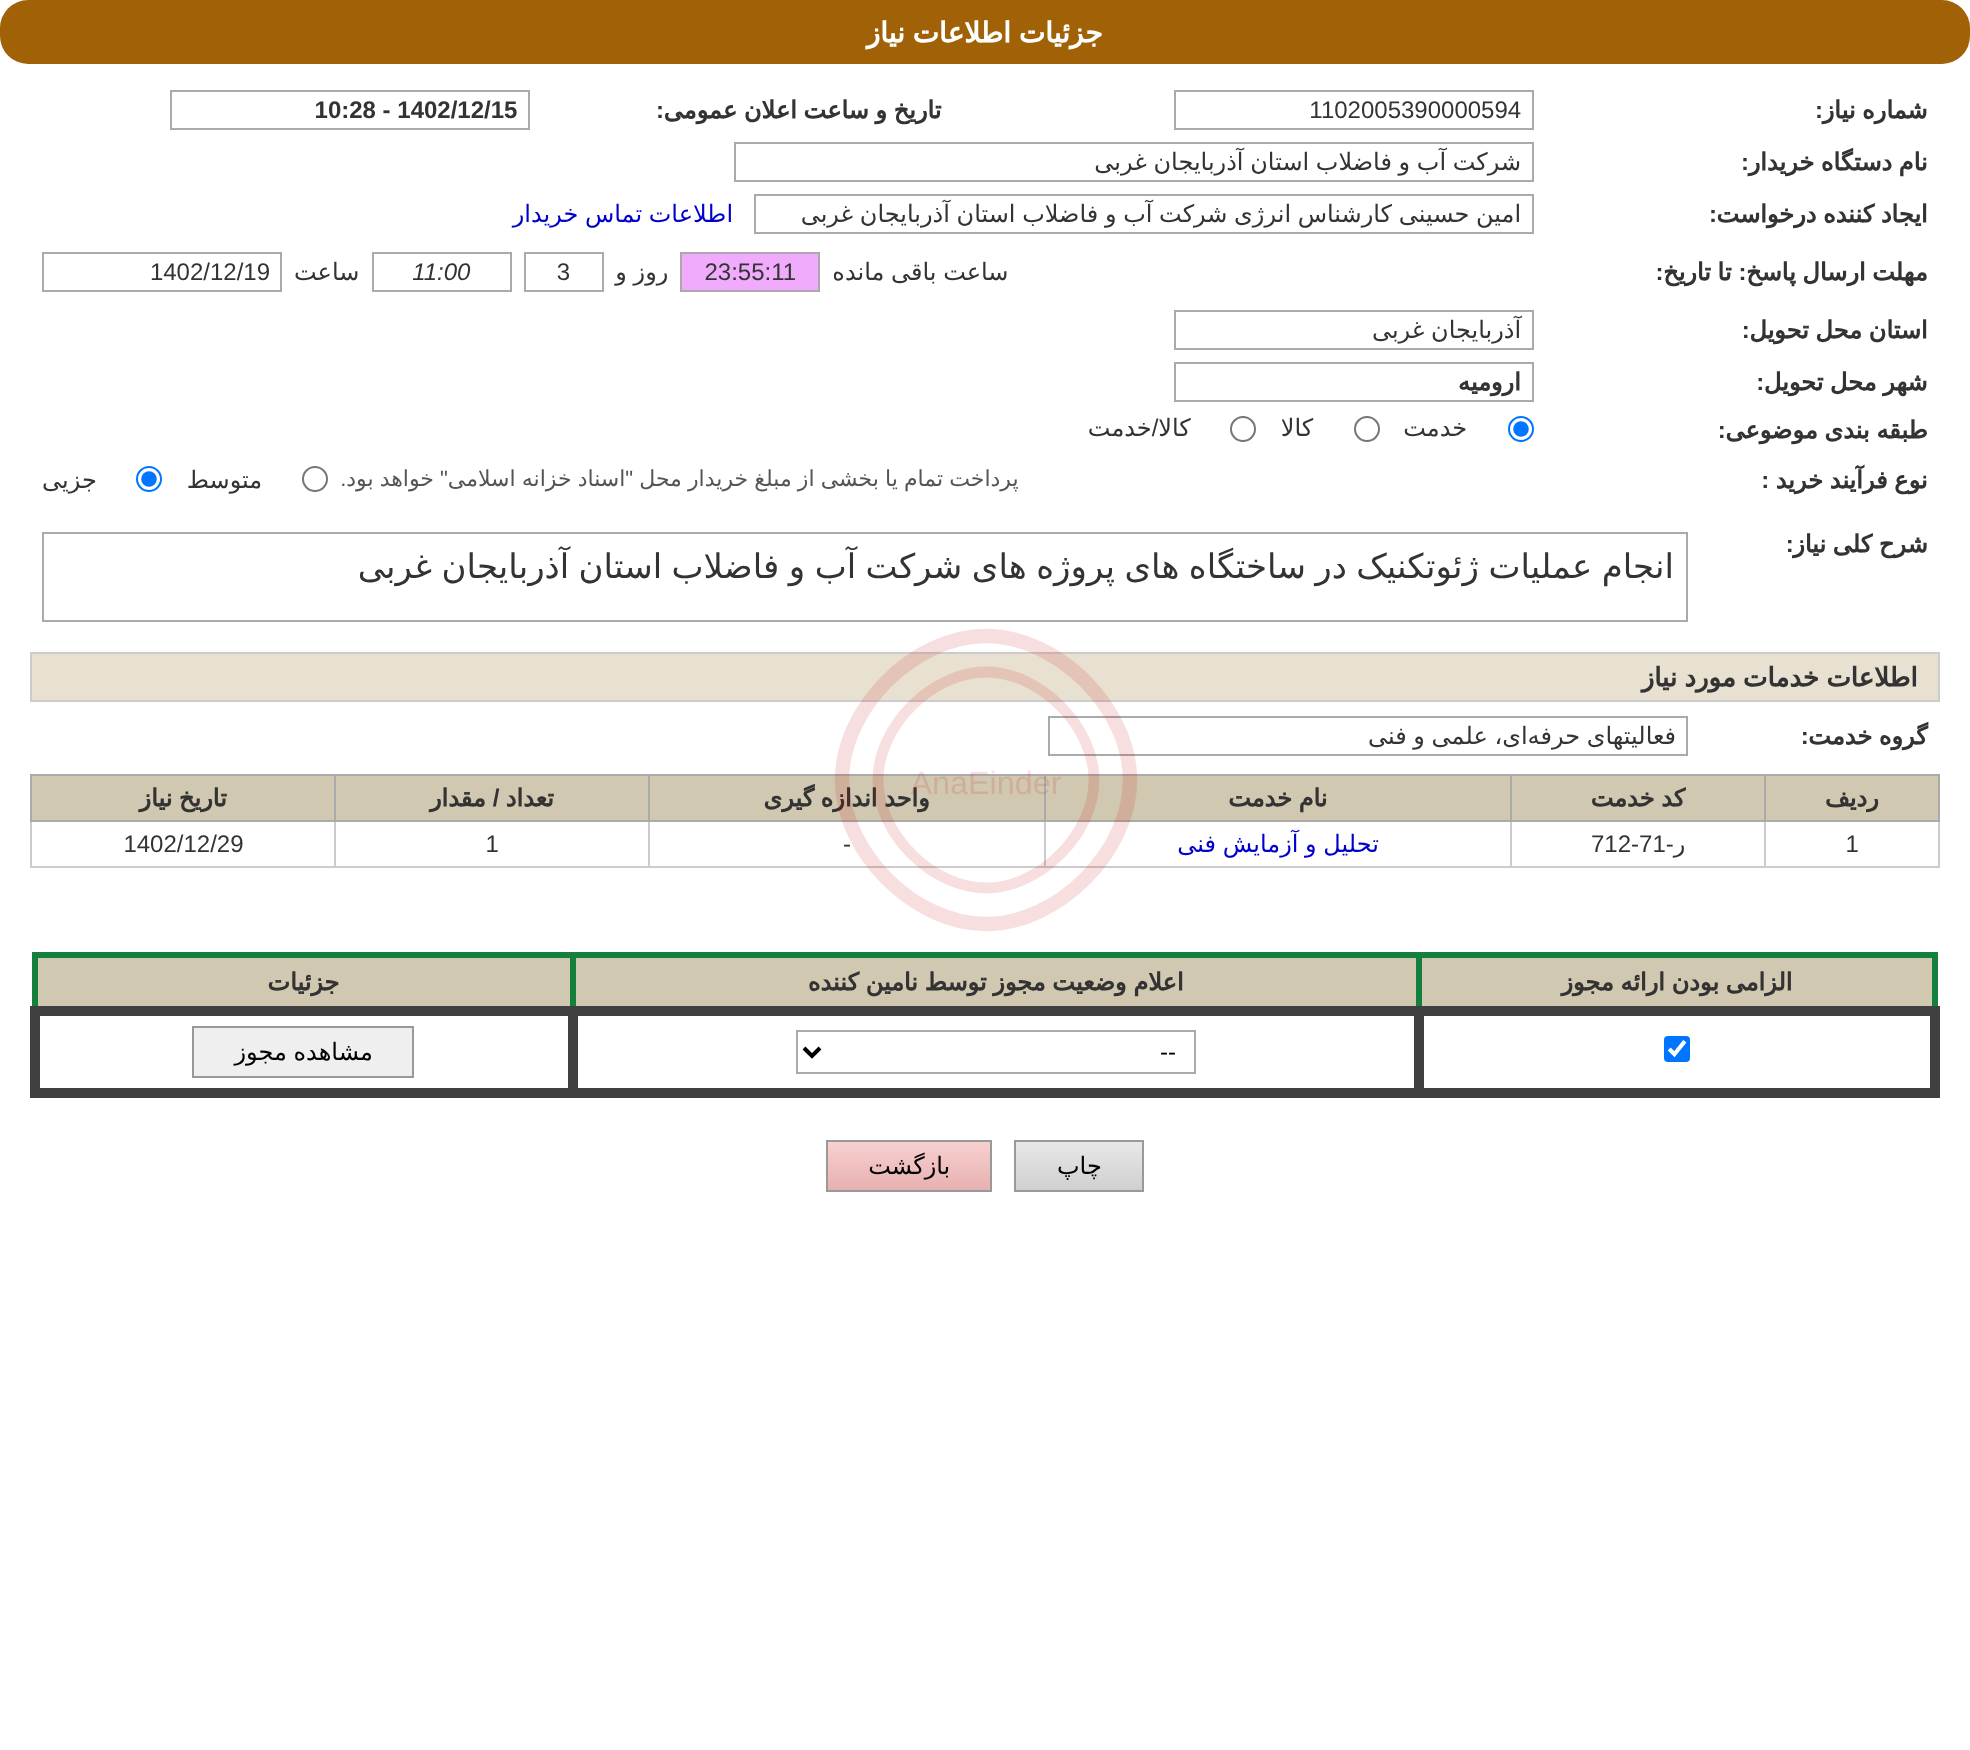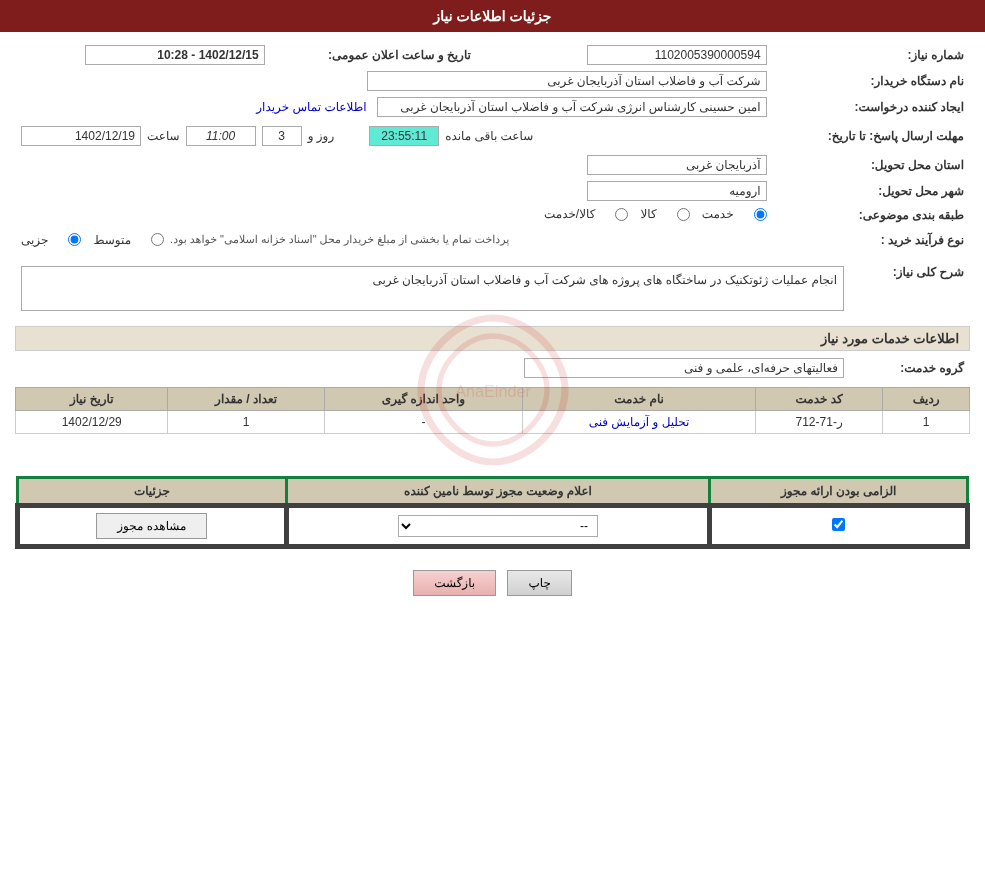--- a/index.html
+++ b/index.html
@@ -17,12 +17,13 @@
       margin: 0 auto;
     }
     .header-bar {
-      background: #7f1d1d;
+      background: #a16207;
       color: #fff;
       text-align: center;
       padding: 8px 10px;
       font-size: 14px;
       font-weight: bold;
+      border-radius: 14px;
     }
     .main-content {
       padding: 10px 15px;

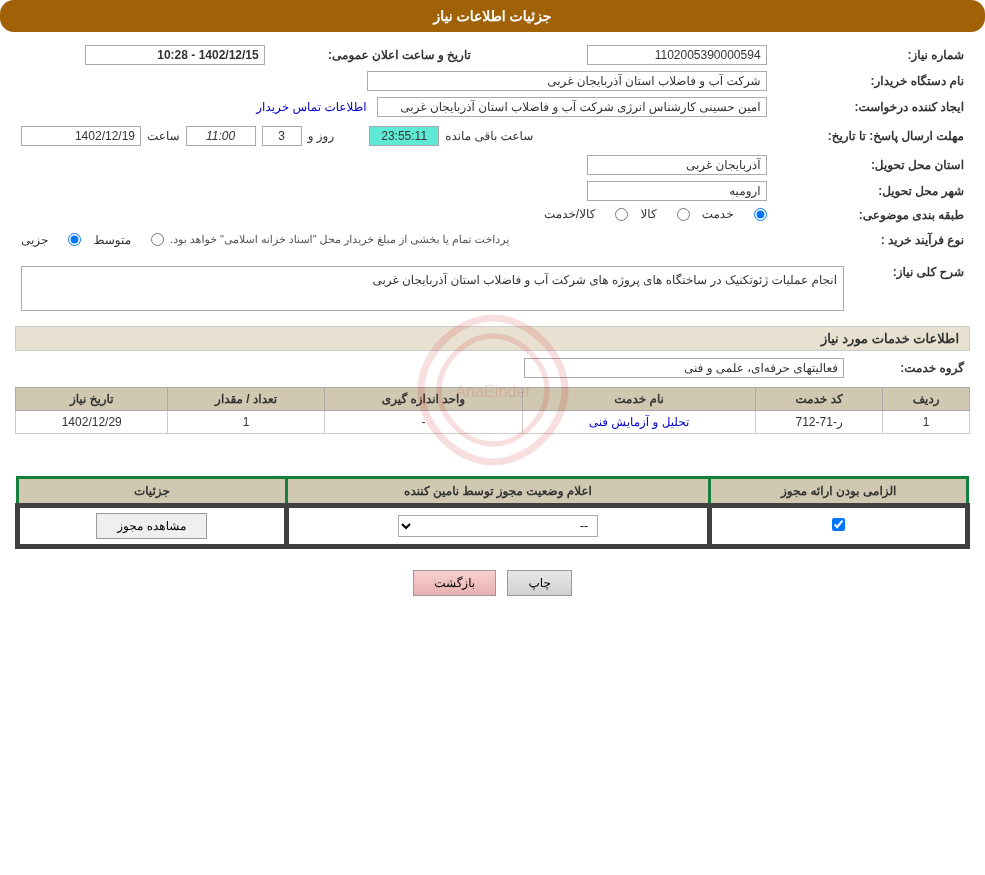--- a/index.html
+++ b/index.html
@@ -92,12 +92,11 @@
     }
     .countdown-box {
       border: 1px solid #aaa;
-      background: #5eead4;
+      background: #f0abfc;
       padding: 2px 5px;
       display: inline-block;
       min-width: 70px;
       text-align: center;
-      margin-left: 29px;
     }
     .data-grid {
       width: 100%;

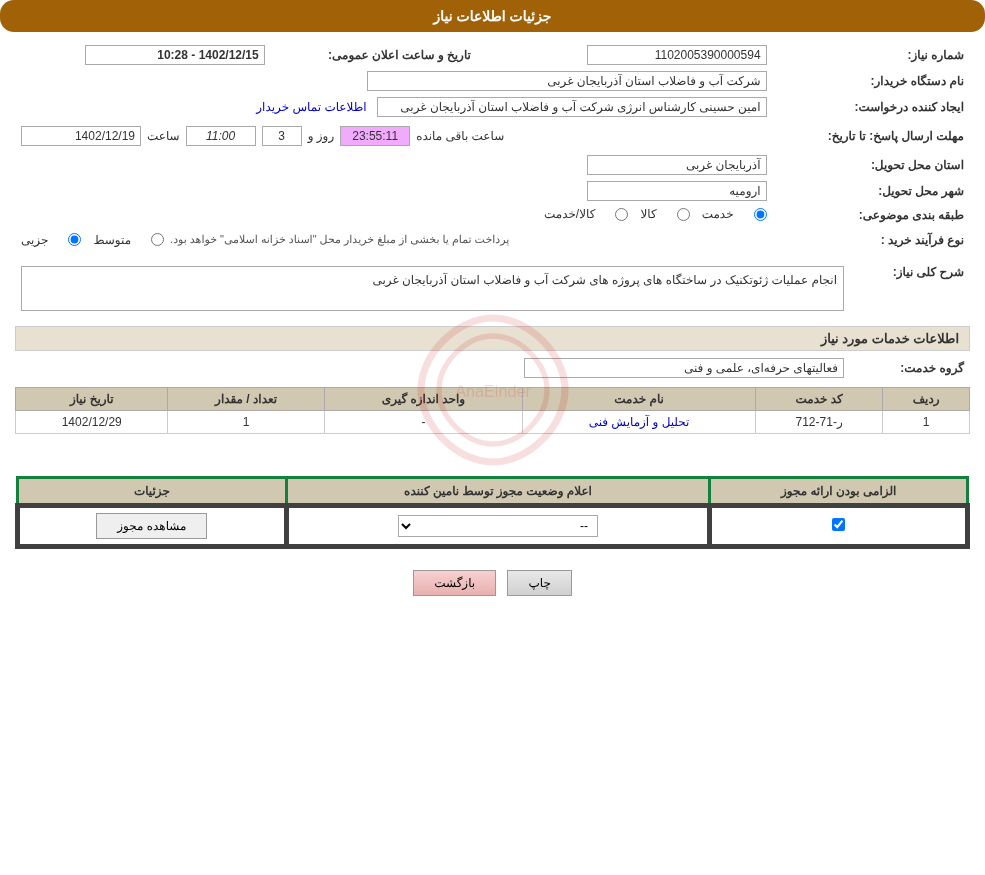--- a/index.html
+++ b/index.html
@@ -255,7 +255,7 @@
       <tr>
         <td class="label-cell">شهر محل تحویل:</td>
         <td colspan="4" class="value-cell">
-          <span class="input-box input-medium" style="display:inline-block;">ارومیه</span>
+          <span class="input-box input-medium" style="display:inline-block;font-weight:bold;">ارومیه</span>
         </td>
       </tr>
       <tr>

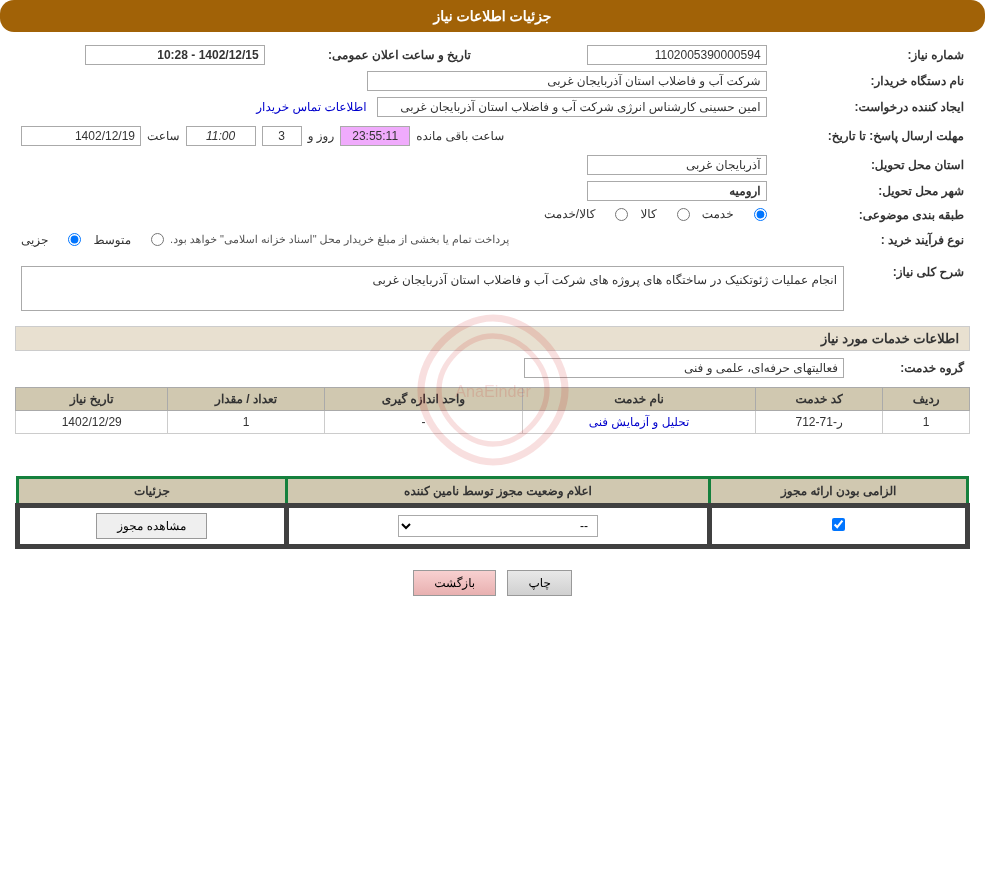--- a/index.html
+++ b/index.html
@@ -128,7 +128,7 @@
       min-height: 55px;
       direction: rtl;
       text-align: right;
-      font-size: 12px;
+      font-size: 17px;
       margin: 4px 0;
     }
     .permission-table {

